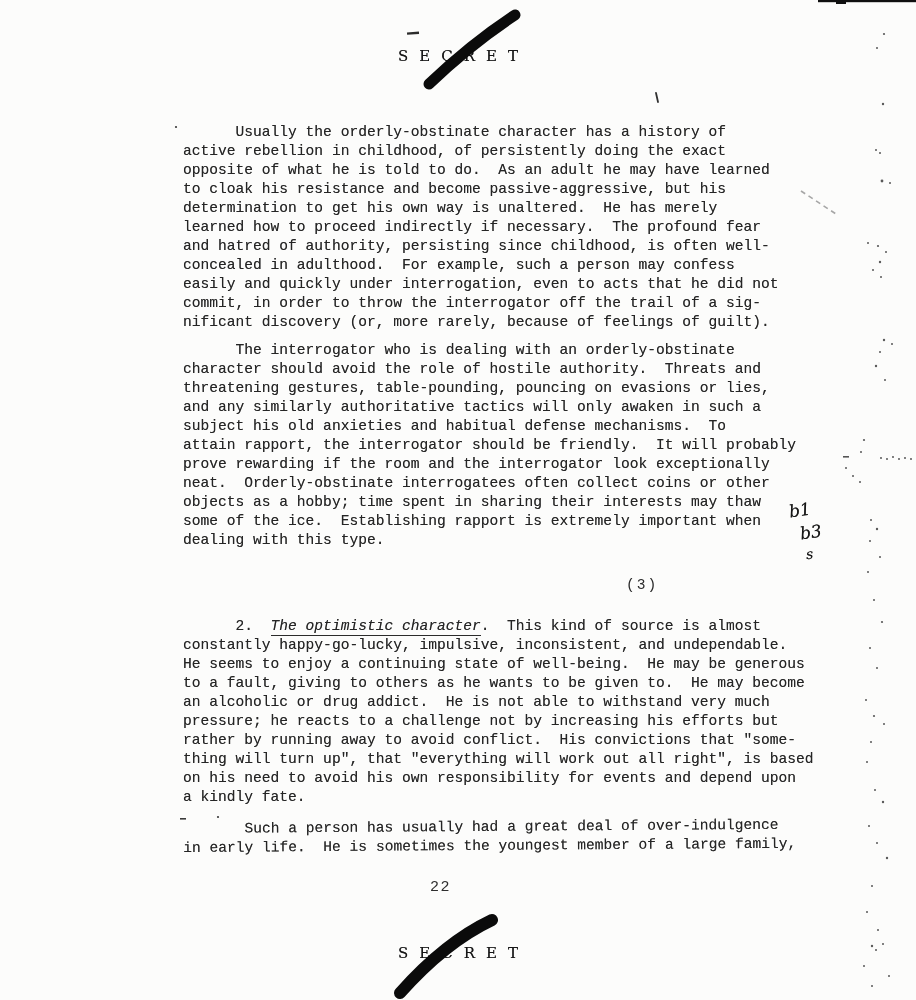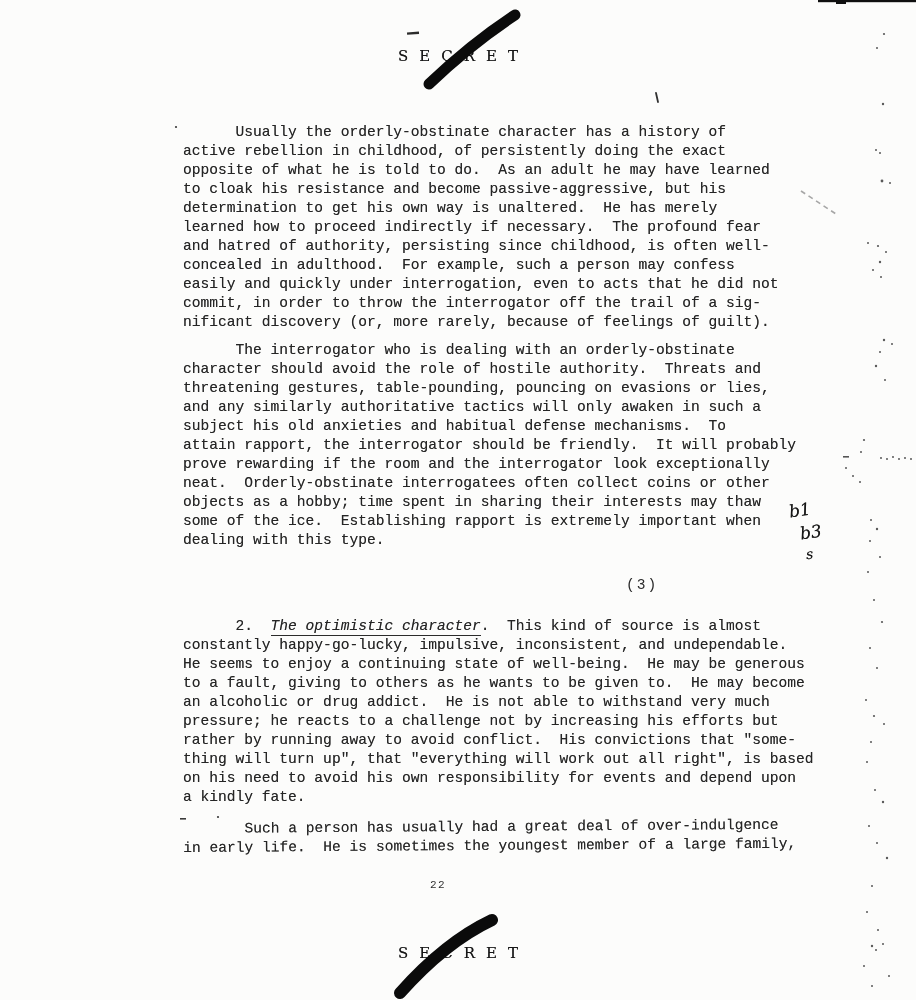--- a/index.html
+++ b/index.html
@@ -34,7 +34,7 @@
   }
   .page-number{
     position:absolute;left:430px;top:879px;
-    font-size:11px;letter-spacing:1.5px;color:#2e2e2e;
+    font-size:15px;letter-spacing:1.5px;color:#2e2e2e;
   }
   .margin-note{
     position:absolute;

